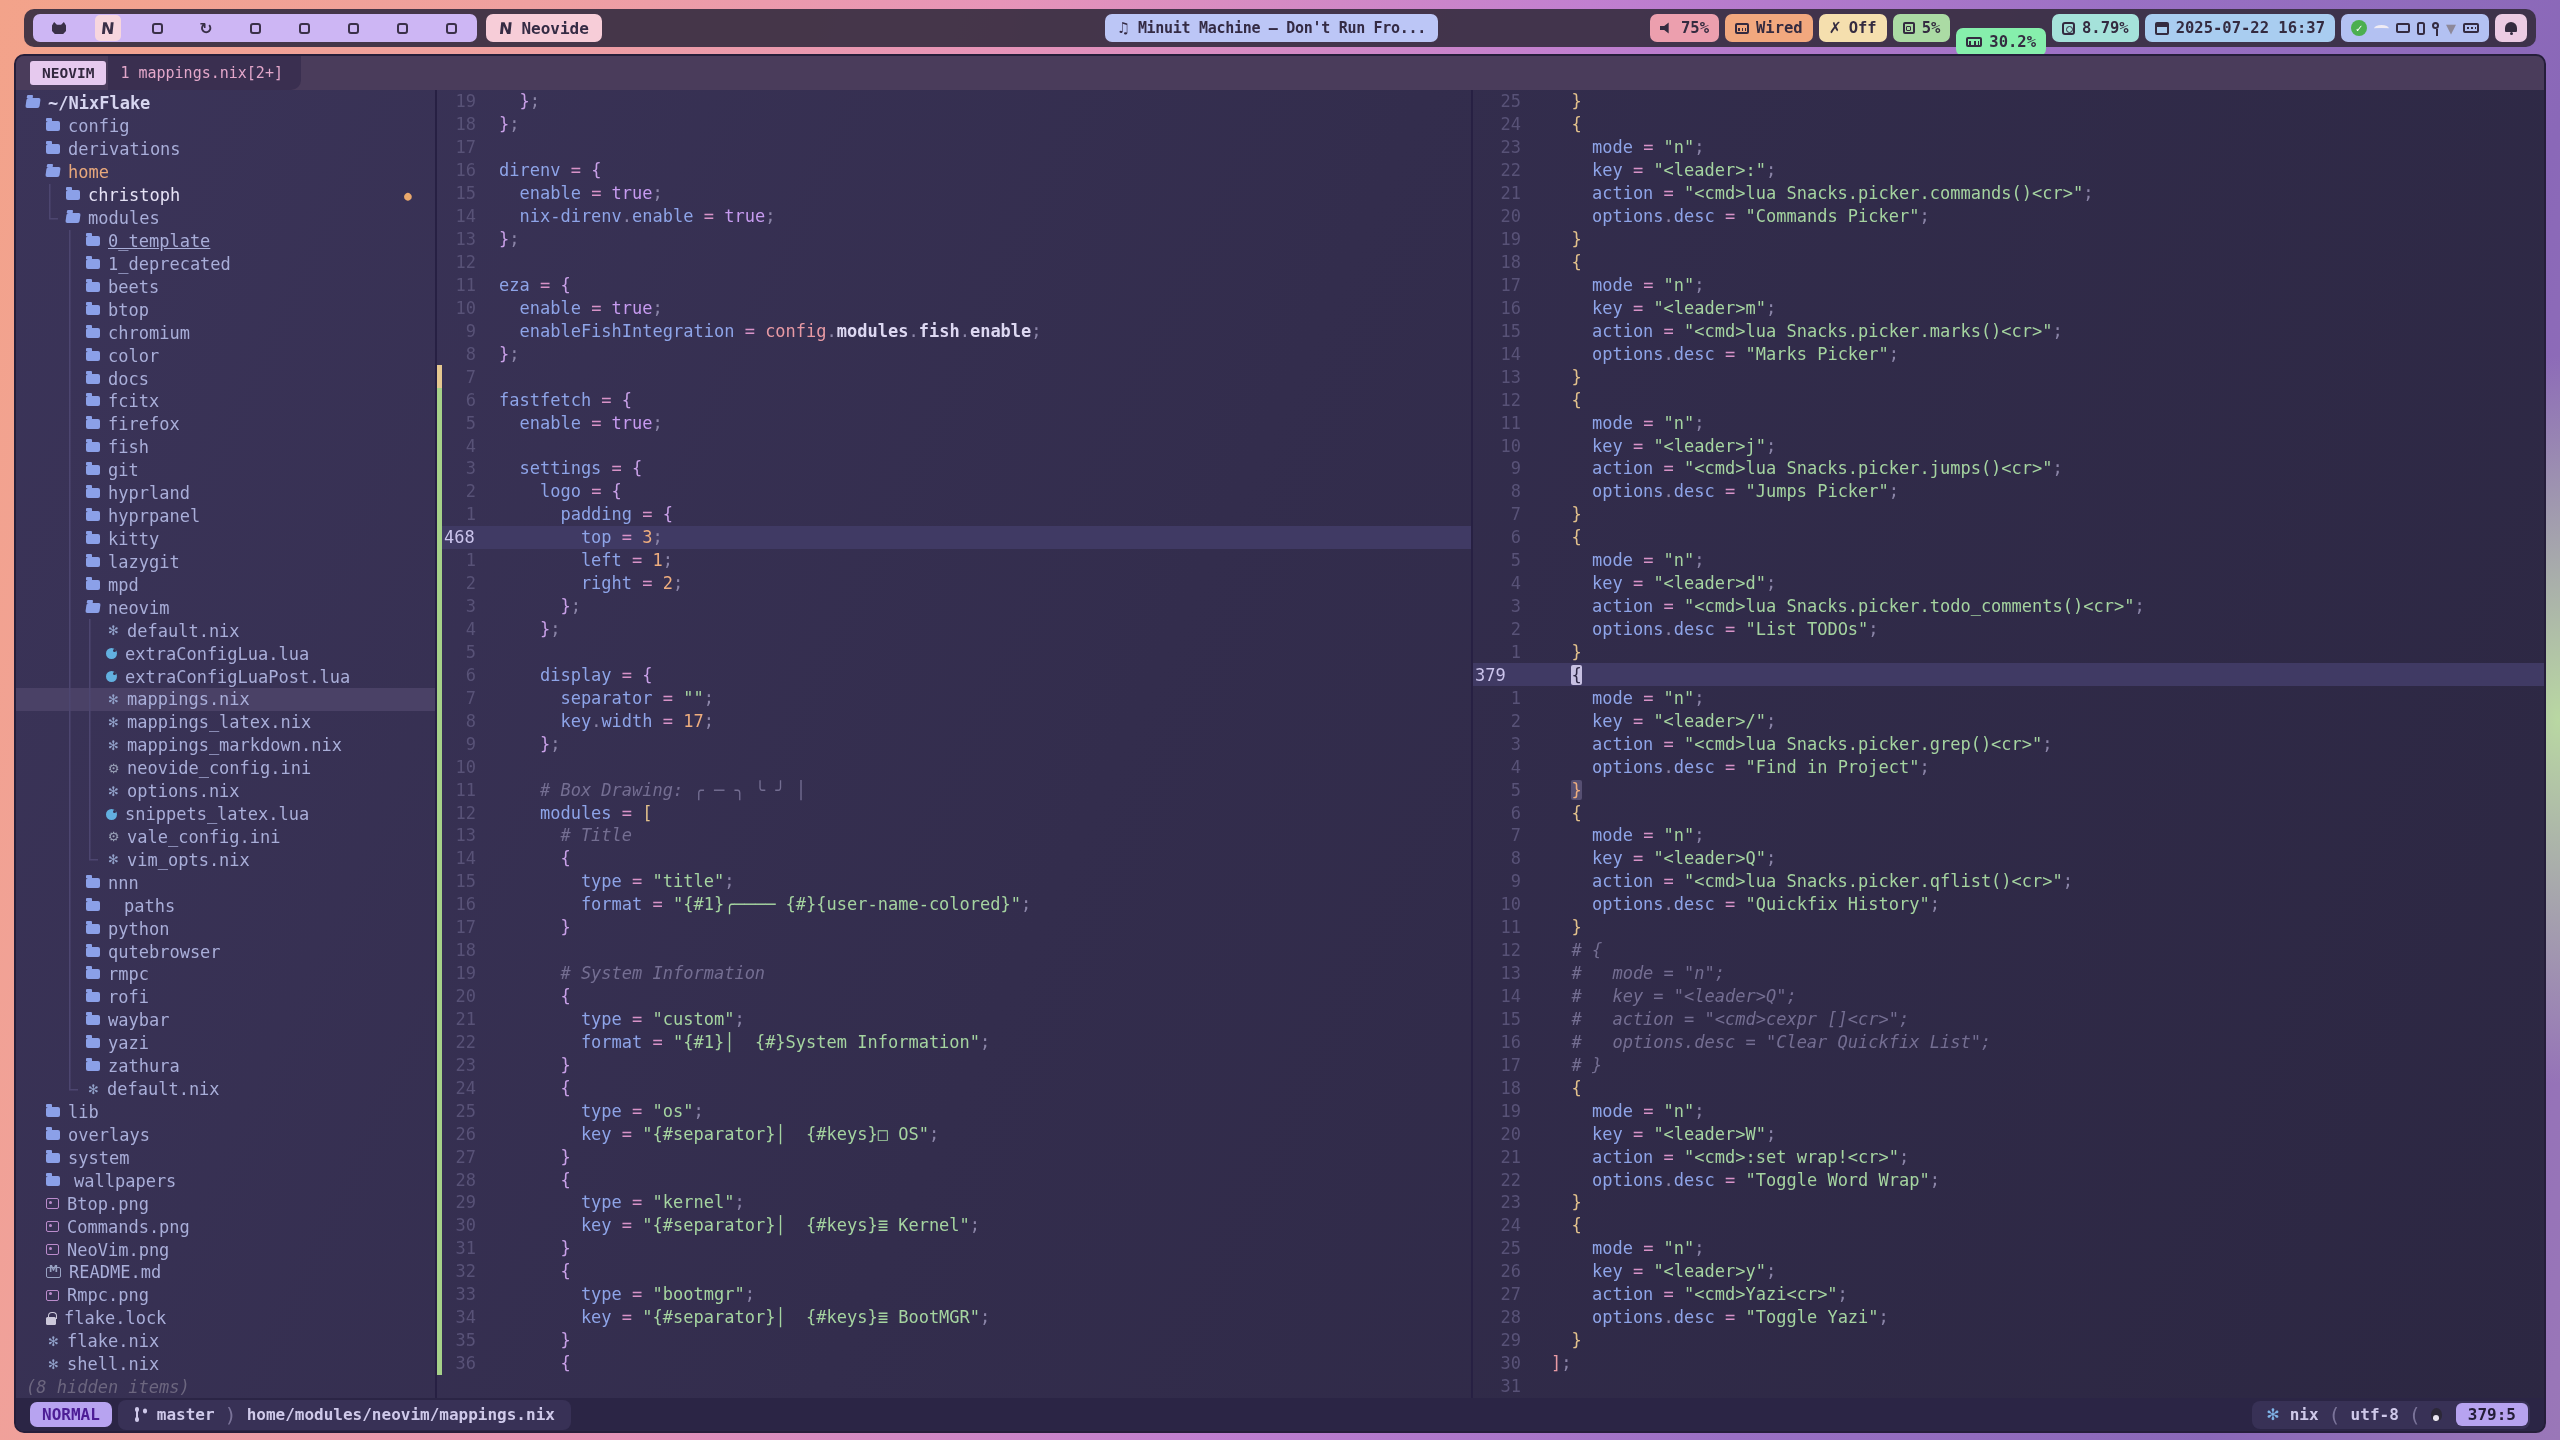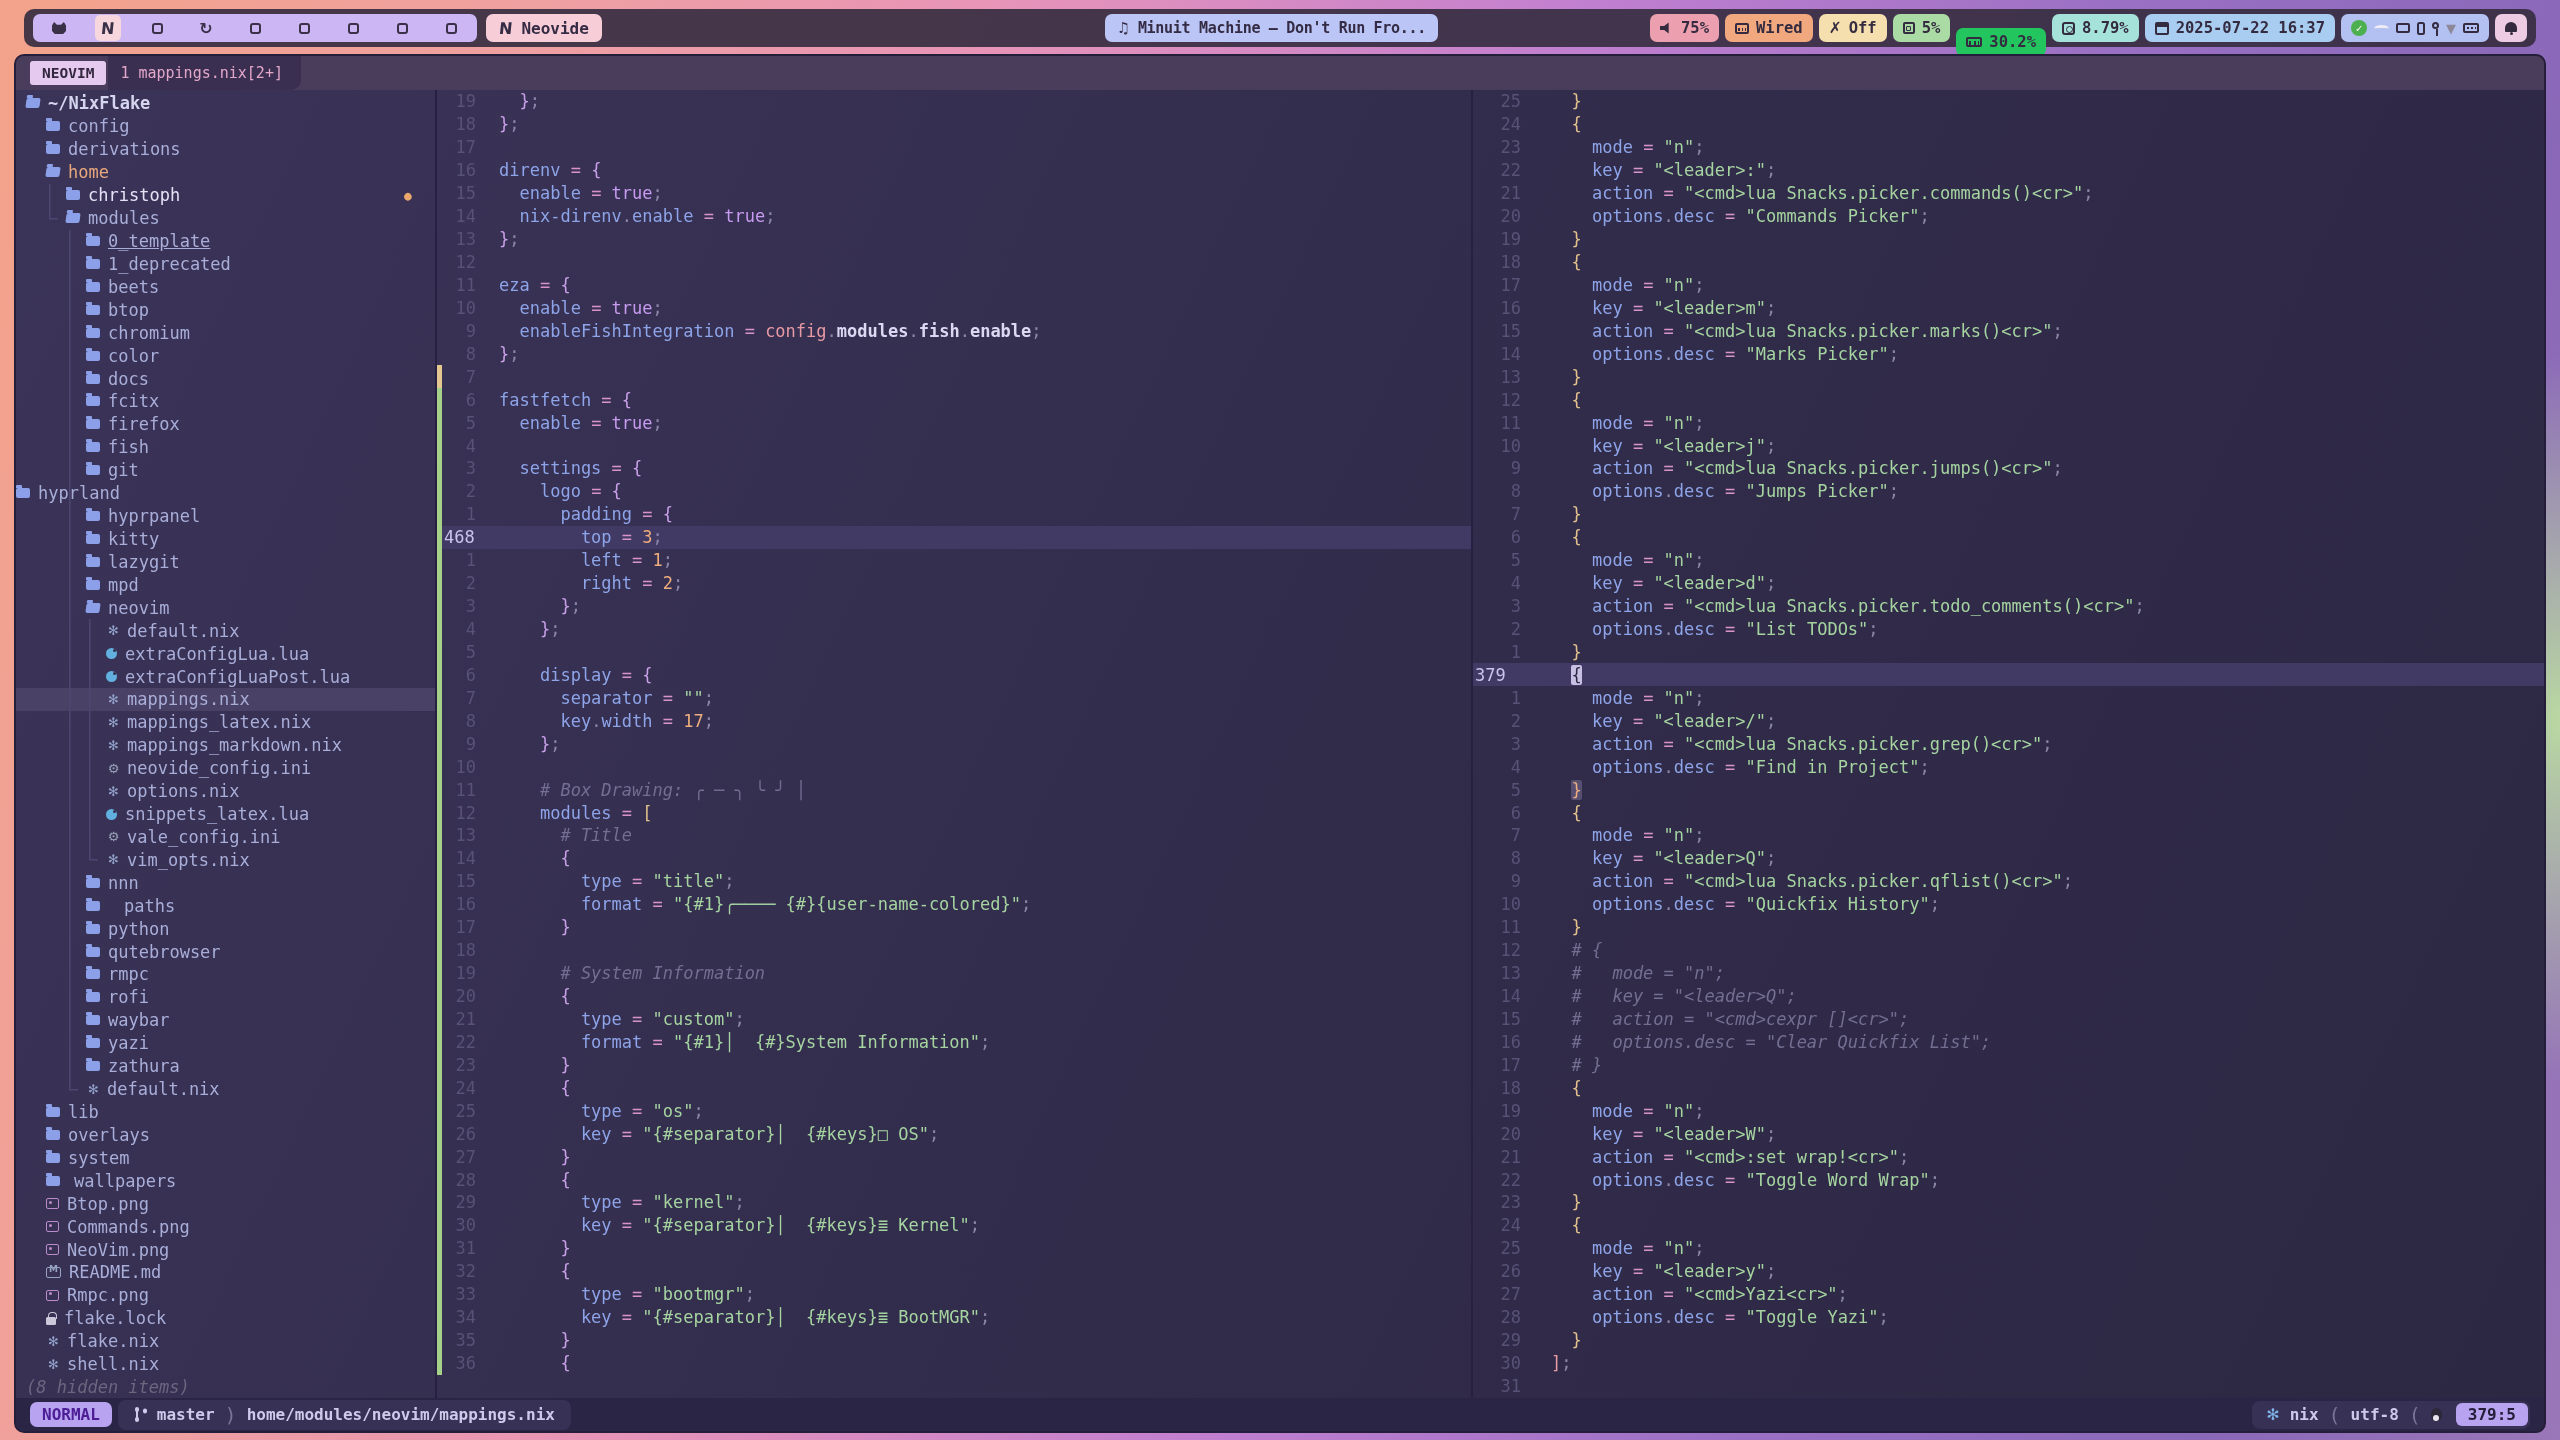--- a/index.html
+++ b/index.html
@@ -182,7 +182,7 @@
         <span class="bi i-cpu-icon"></span>
         <span>5%</span>
       </div>
-      <div class="pill" style="background: #22c55e; margin-top: 28px;">
+      <div class="pill" style="background: #86efac; margin-top: 28px;">
         <span class="bi i-ram-icon"></span>
         <span>30.2%</span>
       </div>

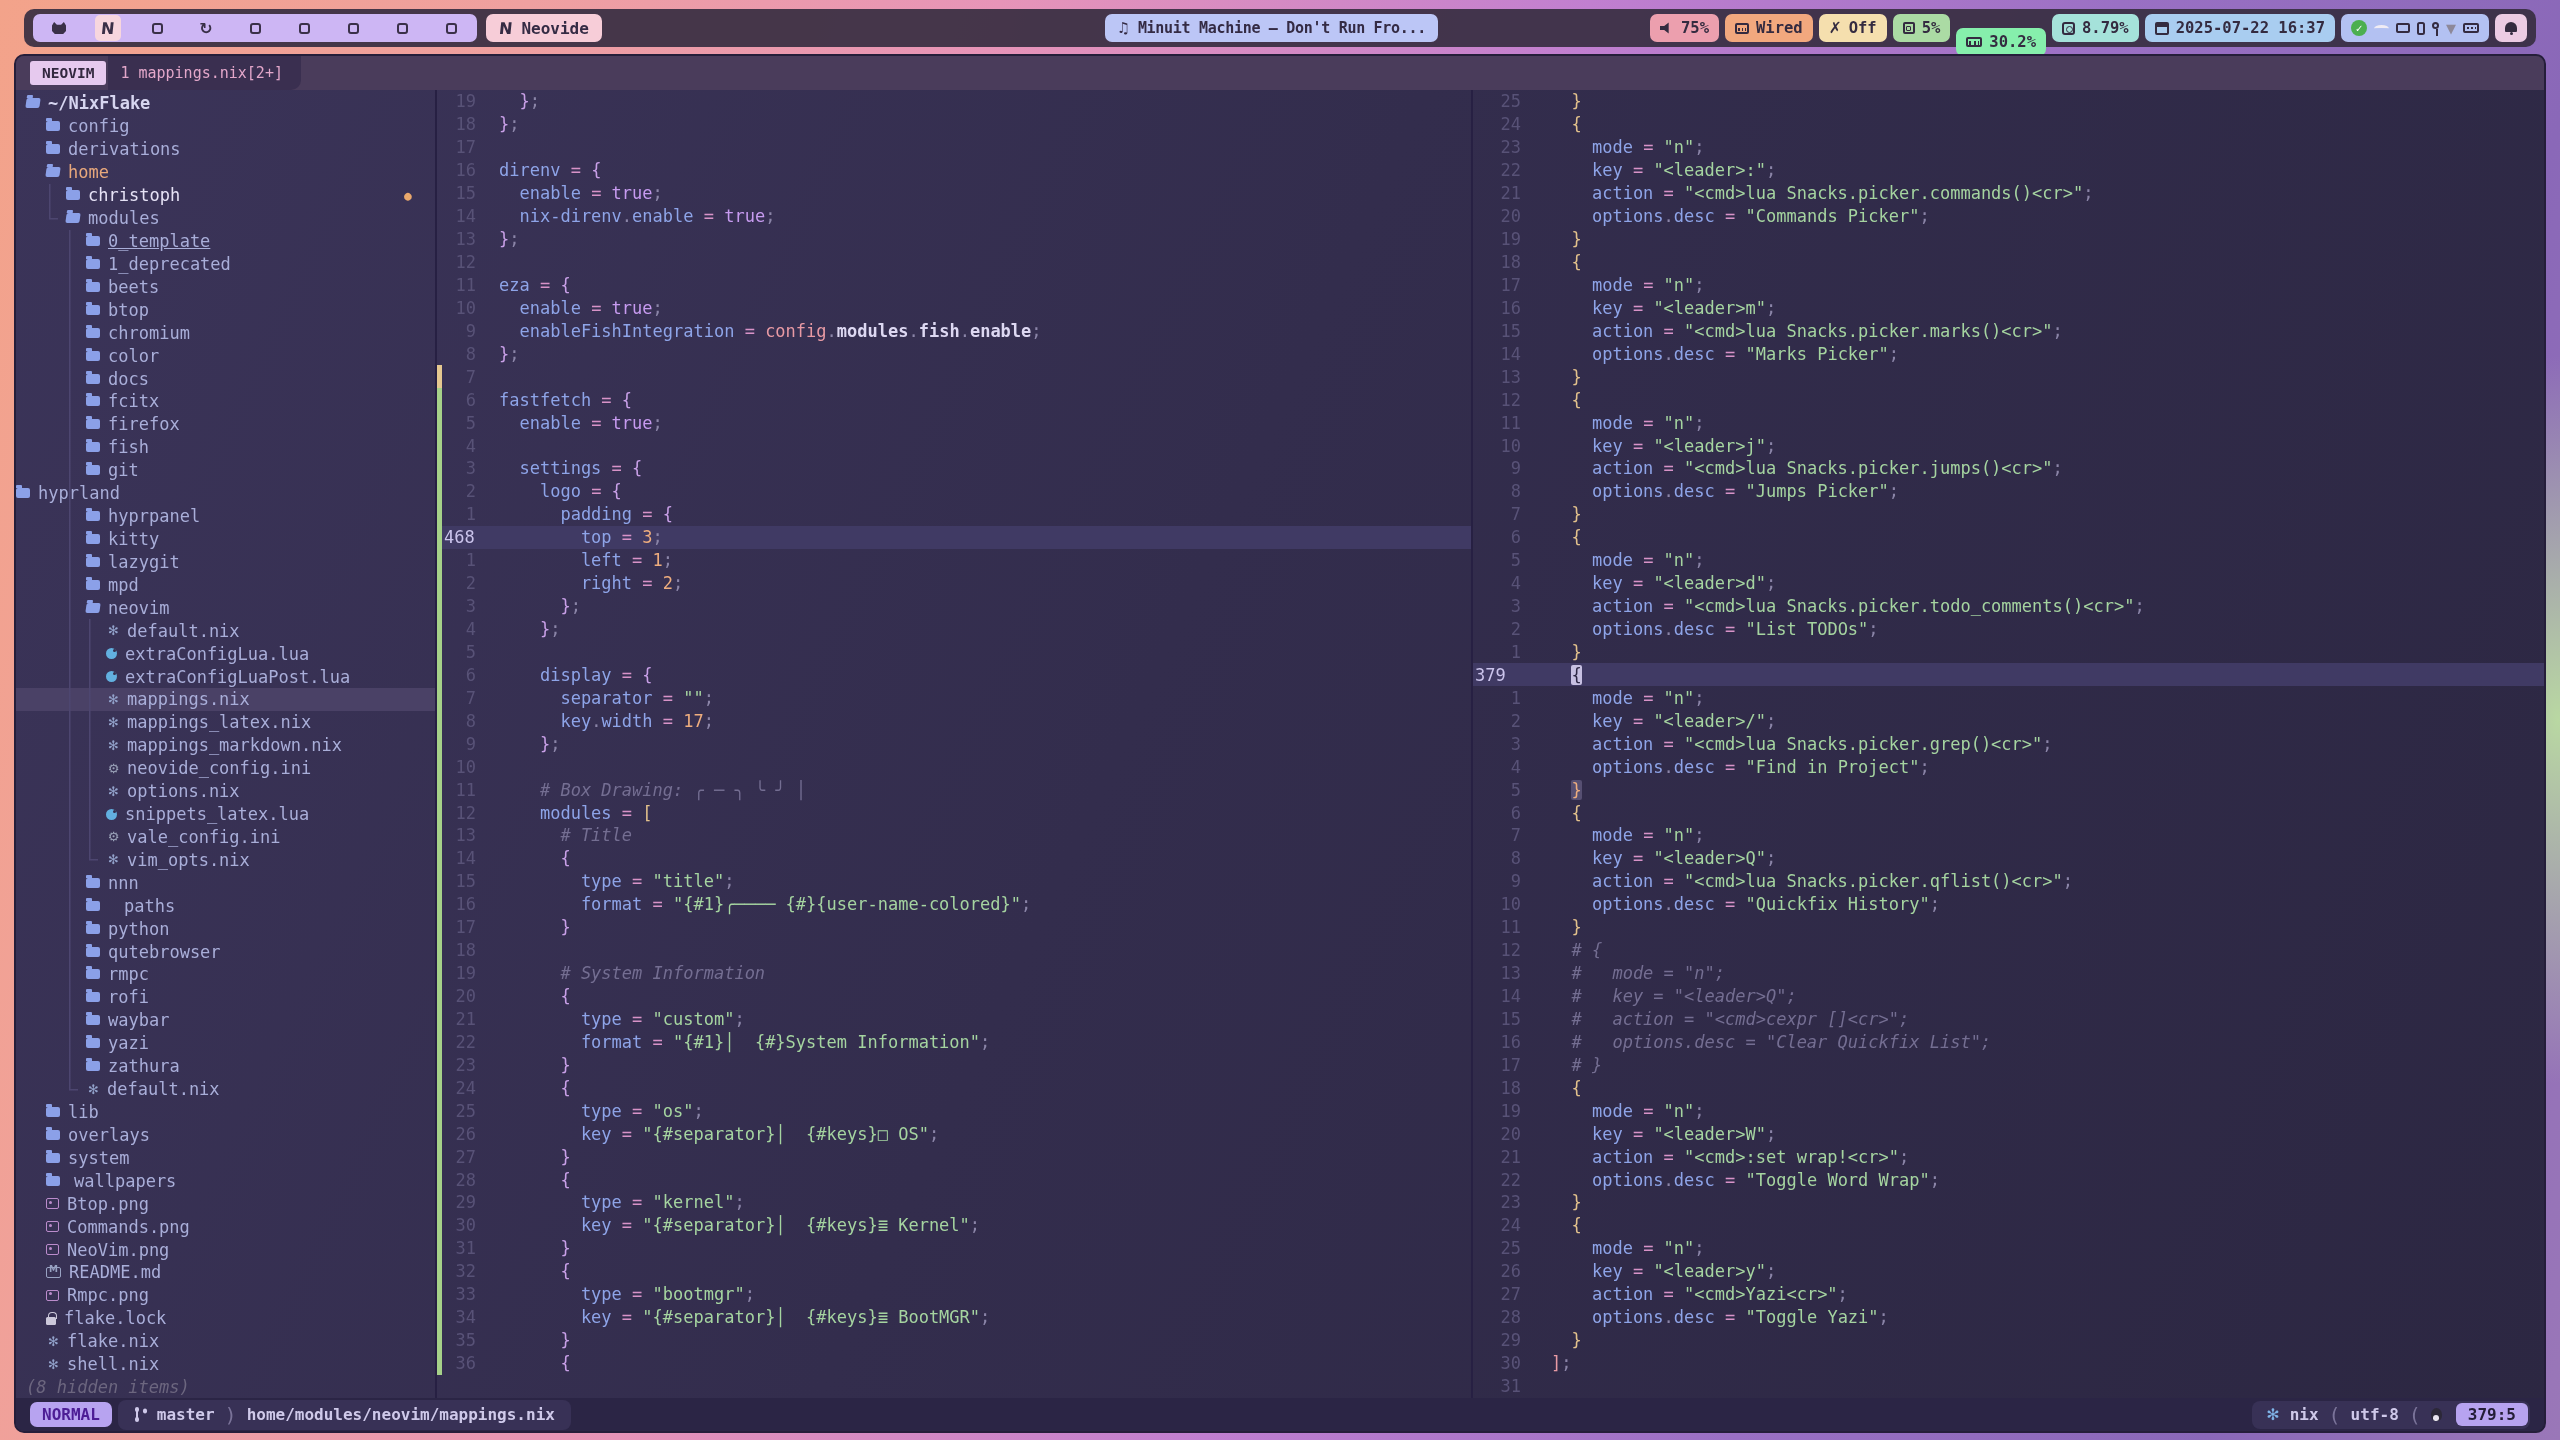--- a/index.html
+++ b/index.html
@@ -233,7 +233,7 @@
         <div class="tree-row" style="padding-left: 70px; background-image: linear-gradient(rgb(77, 70, 112), rgb(77, 70, 112)); background-position: 53px 0px; background-size: 1.5px 100%; background-repeat: no-repeat;"><span class="ti ti-folder" style="color: rgb(139, 160, 232);"></span><span class="tree-label">firefox</span></div>
         <div class="tree-row" style="padding-left: 70px; background-image: linear-gradient(rgb(77, 70, 112), rgb(77, 70, 112)); background-position: 53px 0px; background-size: 1.5px 100%; background-repeat: no-repeat;"><span class="ti ti-folder" style="color: rgb(139, 160, 232);"></span><span class="tree-label">fish</span></div>
         <div class="tree-row" style="padding-left: 70px; background-image: linear-gradient(rgb(77, 70, 112), rgb(77, 70, 112)); background-position: 53px 0px; background-size: 1.5px 100%; background-repeat: no-repeat;"><span class="ti ti-folder" style="color: rgb(139, 160, 232);"></span><span class="tree-label">git</span></div>
-        <div class="tree-row" style="background-image: linear-gradient(rgb(77, 70, 112), rgb(77, 70, 112)); background-position: 53px 0px; background-size: 1.5px 100%; background-repeat: no-repeat;"><span class="ti ti-folder" style="color: rgb(139, 160, 232);"></span><span class="tree-label">hyprland</span></div>
+        <div class="tree-row" style="padding-left: 70px; background-image: linear-gradient(rgb(77, 70, 112), rgb(77, 70, 112)); background-position: 53px 0px; background-size: 1.5px 100%; background-repeat: no-repeat;"><span class="ti ti-folder" style="color: rgb(139, 160, 232);"></span><span class="tree-label">hyprland</span></div>
         <div class="tree-row" style="padding-left: 70px; background-image: linear-gradient(rgb(77, 70, 112), rgb(77, 70, 112)); background-position: 53px 0px; background-size: 1.5px 100%; background-repeat: no-repeat;"><span class="ti ti-folder" style="color: rgb(139, 160, 232);"></span><span class="tree-label">hyprpanel</span></div>
         <div class="tree-row" style="padding-left: 70px; background-image: linear-gradient(rgb(77, 70, 112), rgb(77, 70, 112)); background-position: 53px 0px; background-size: 1.5px 100%; background-repeat: no-repeat;"><span class="ti ti-folder" style="color: rgb(139, 160, 232);"></span><span class="tree-label">kitty</span></div>
         <div class="tree-row" style="padding-left: 70px; background-image: linear-gradient(rgb(77, 70, 112), rgb(77, 70, 112)); background-position: 53px 0px; background-size: 1.5px 100%; background-repeat: no-repeat;"><span class="ti ti-folder" style="color: rgb(139, 160, 232);"></span><span class="tree-label">lazygit</span></div>

